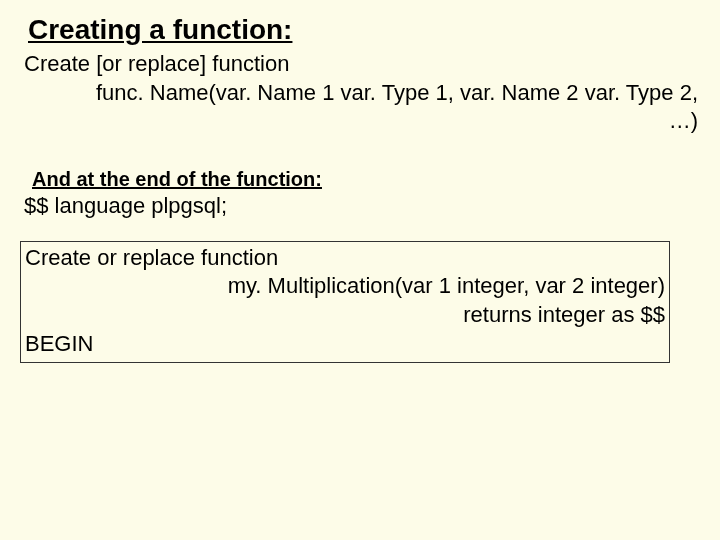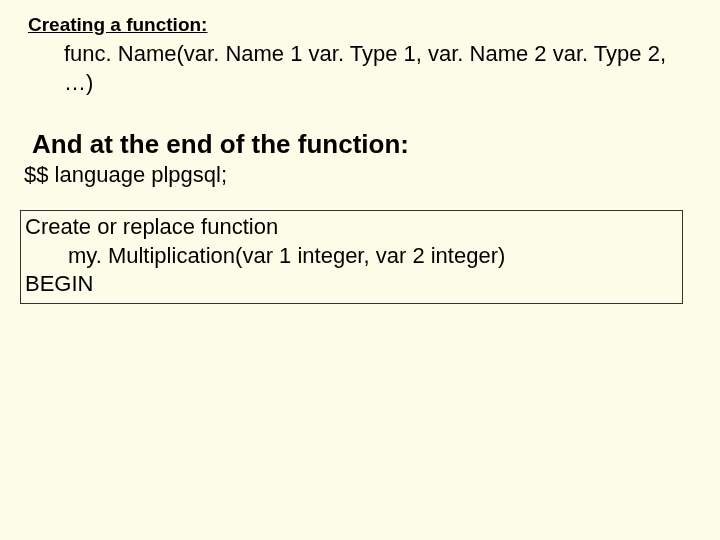--- a/index.html
+++ b/index.html
@@ -17,7 +17,7 @@
     padding: 10px 22px 0 22px;
   }
   .heading {
-    font-size: 19px;
+    font-size: 28px;
     font-weight: bold;
     text-decoration: underline;
     margin: 4px 0 4px 6px;

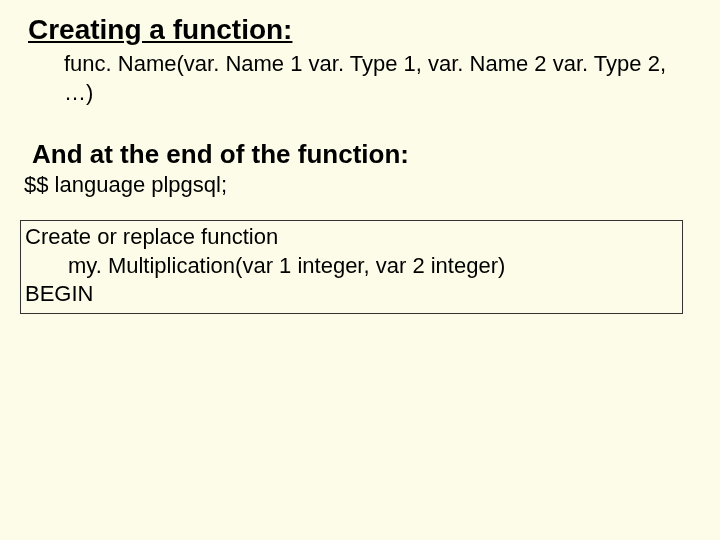--- a/index.html
+++ b/index.html
@@ -59,6 +59,7 @@
 <div class="content">
   <div class="heading">Creating a function:</div>
   <div class="block1">
+    <div>Create [or replace] function</div>
     <div class="indent">func. Name(var. Name 1 var. Type 1, var. Name 2 var. Type 2, …)</div>
   </div>
 

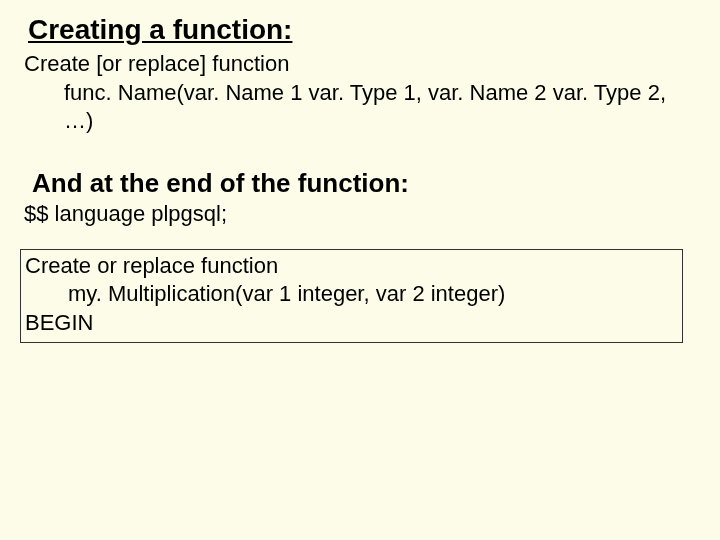--- a/index.html
+++ b/index.html
@@ -30,6 +30,7 @@
   }
   .indent {
     margin-left: 40px;
+    text-align: right;
   }
   .heading2 {
     font-size: 26px;

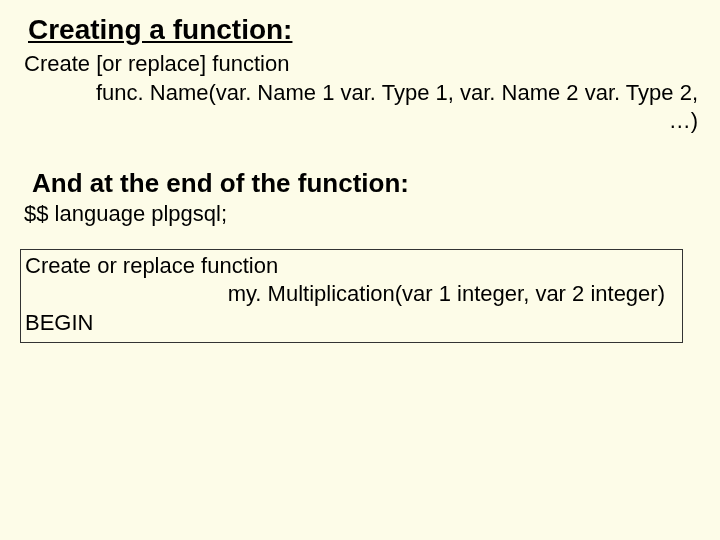--- a/index.html
+++ b/index.html
@@ -33,8 +33,9 @@
     text-align: right;
   }
   .heading2 {
-    font-size: 26px;
+    font-size: 20px;
     font-weight: bold;
+    text-decoration: underline;
     margin: 0 0 2px 10px;
   }
   .block2 {

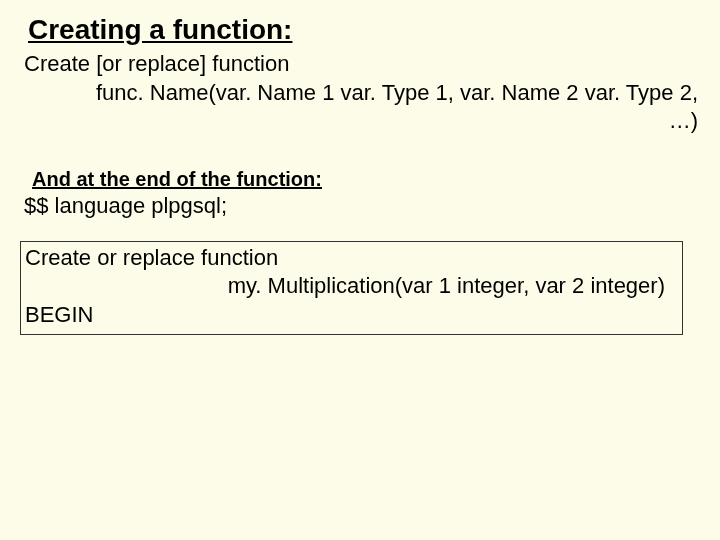--- a/index.html
+++ b/index.html
@@ -47,7 +47,7 @@
     border: 1px solid #333;
     font-size: 22px;
     line-height: 1.3;
-    padding: 2px 17px 4px 4px;
+    padding: 2px 4px 4px 4px;
     margin-left: -2px;
     width: 640px;
   }

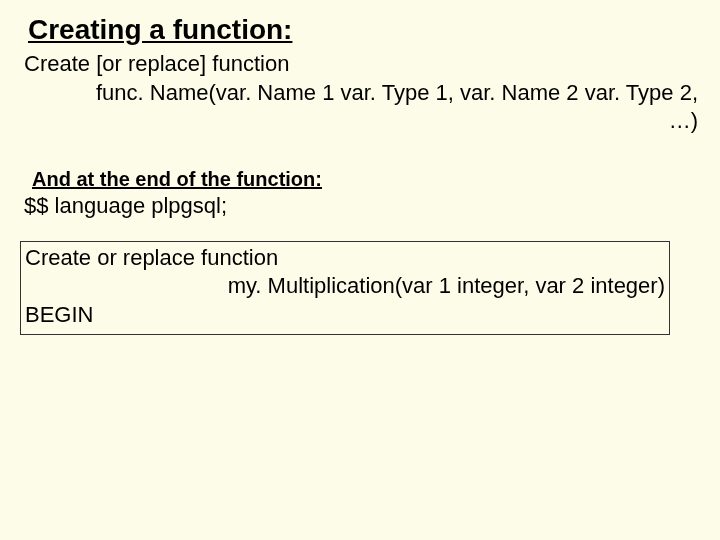--- a/index.html
+++ b/index.html
@@ -73,6 +73,7 @@
   <div class="codebox">
     <div>Create or replace function</div>
     <div class="indent">my. Multiplication(var 1 integer, var 2 integer)</div>
+    <div class="indent">returns integer as $$</div>
     <div>BEGIN</div>
   </div>
 </div>

